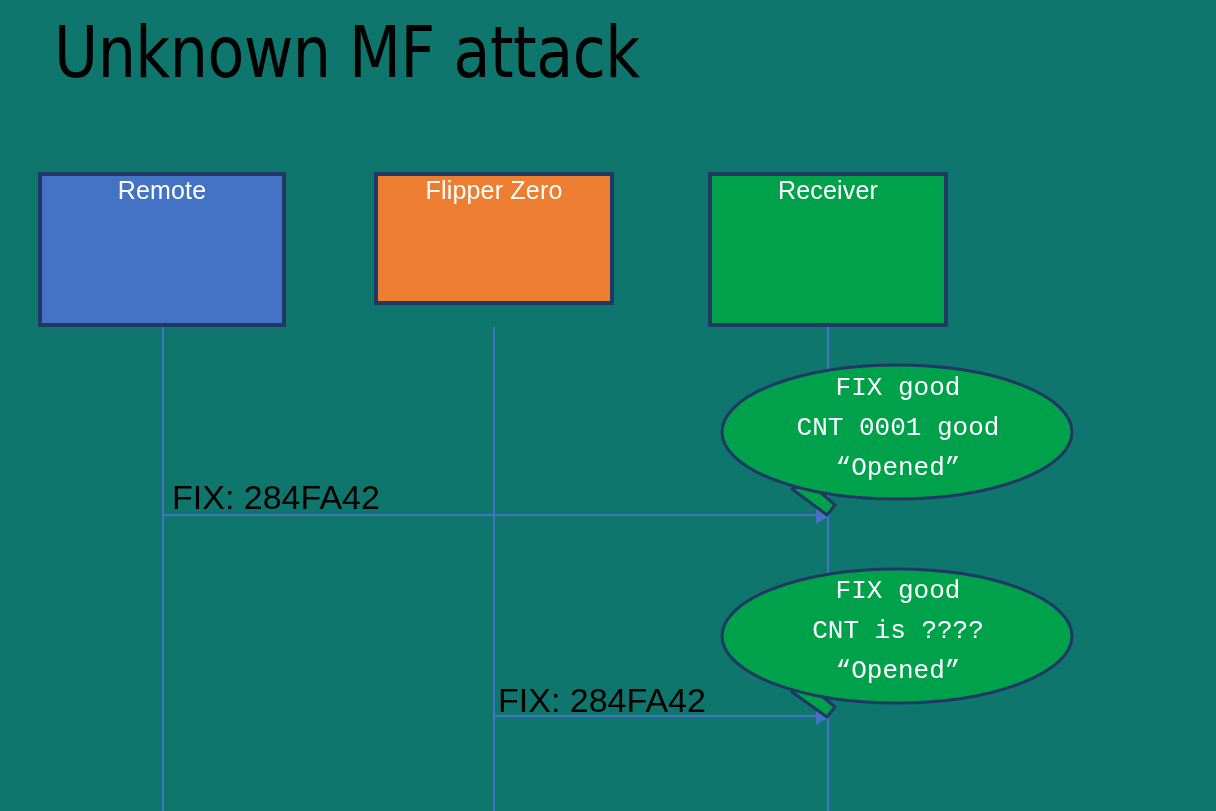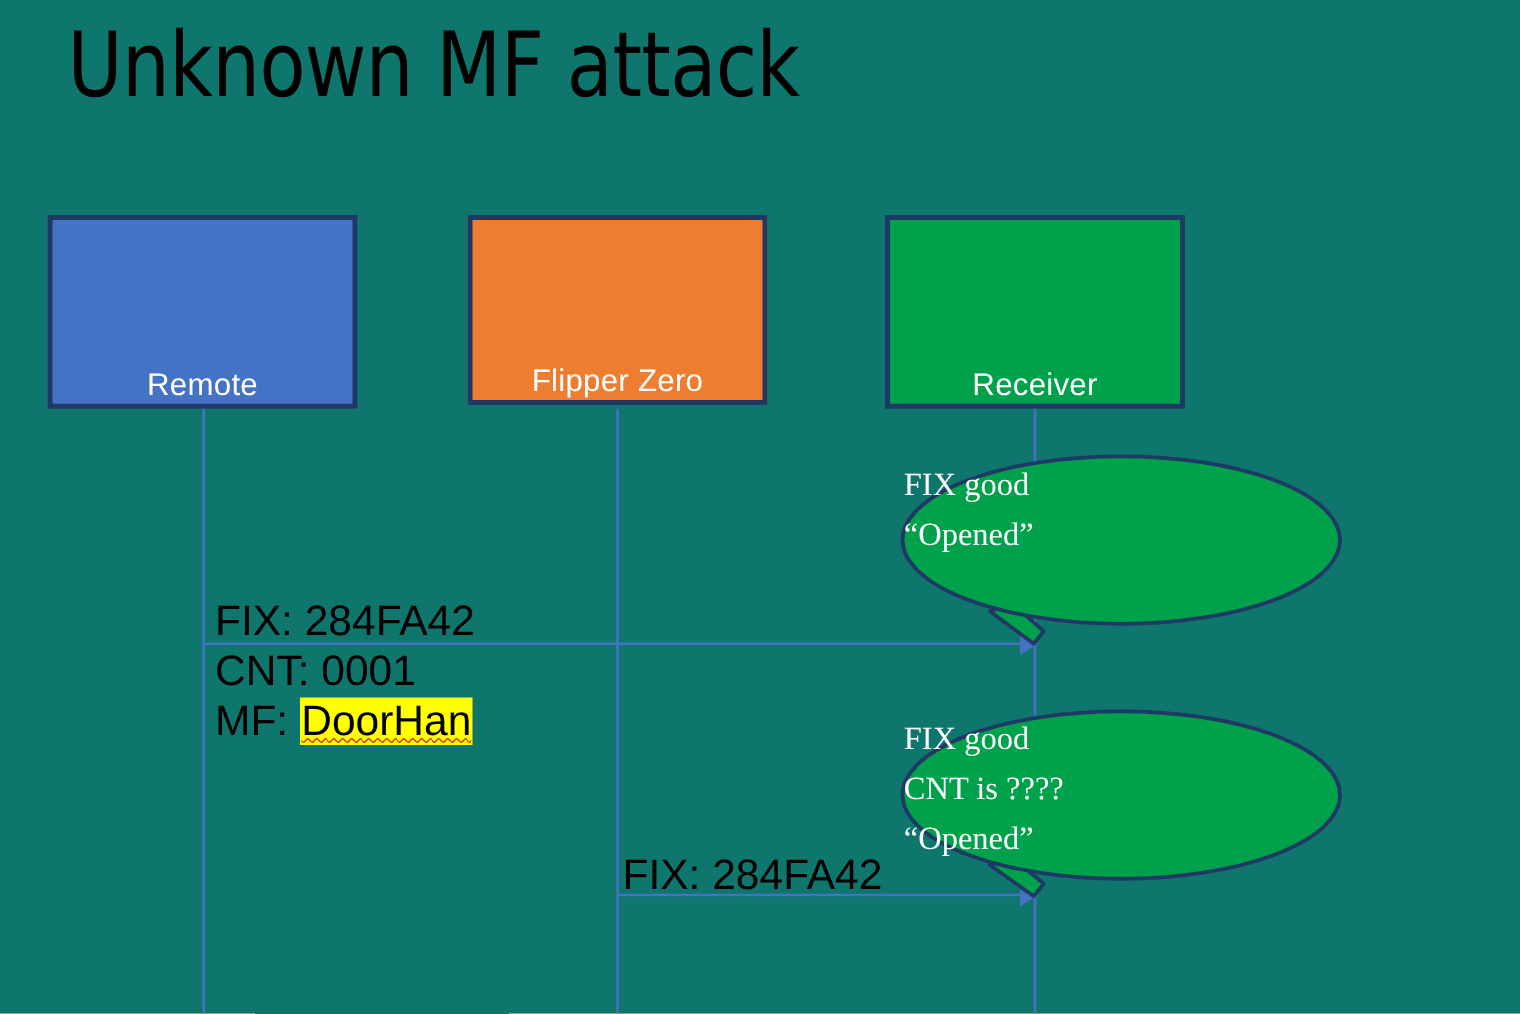--- a/index.html
+++ b/index.html
@@ -52,7 +52,7 @@
     box-sizing: border-box;
     border: 4px solid #1F3864;
     display: flex;
-    align-items: flex-end;
+    align-items: flex-start;
     justify-content: center;
     color: #ffffff;
     font-family: "Liberation Sans", sans-serif;

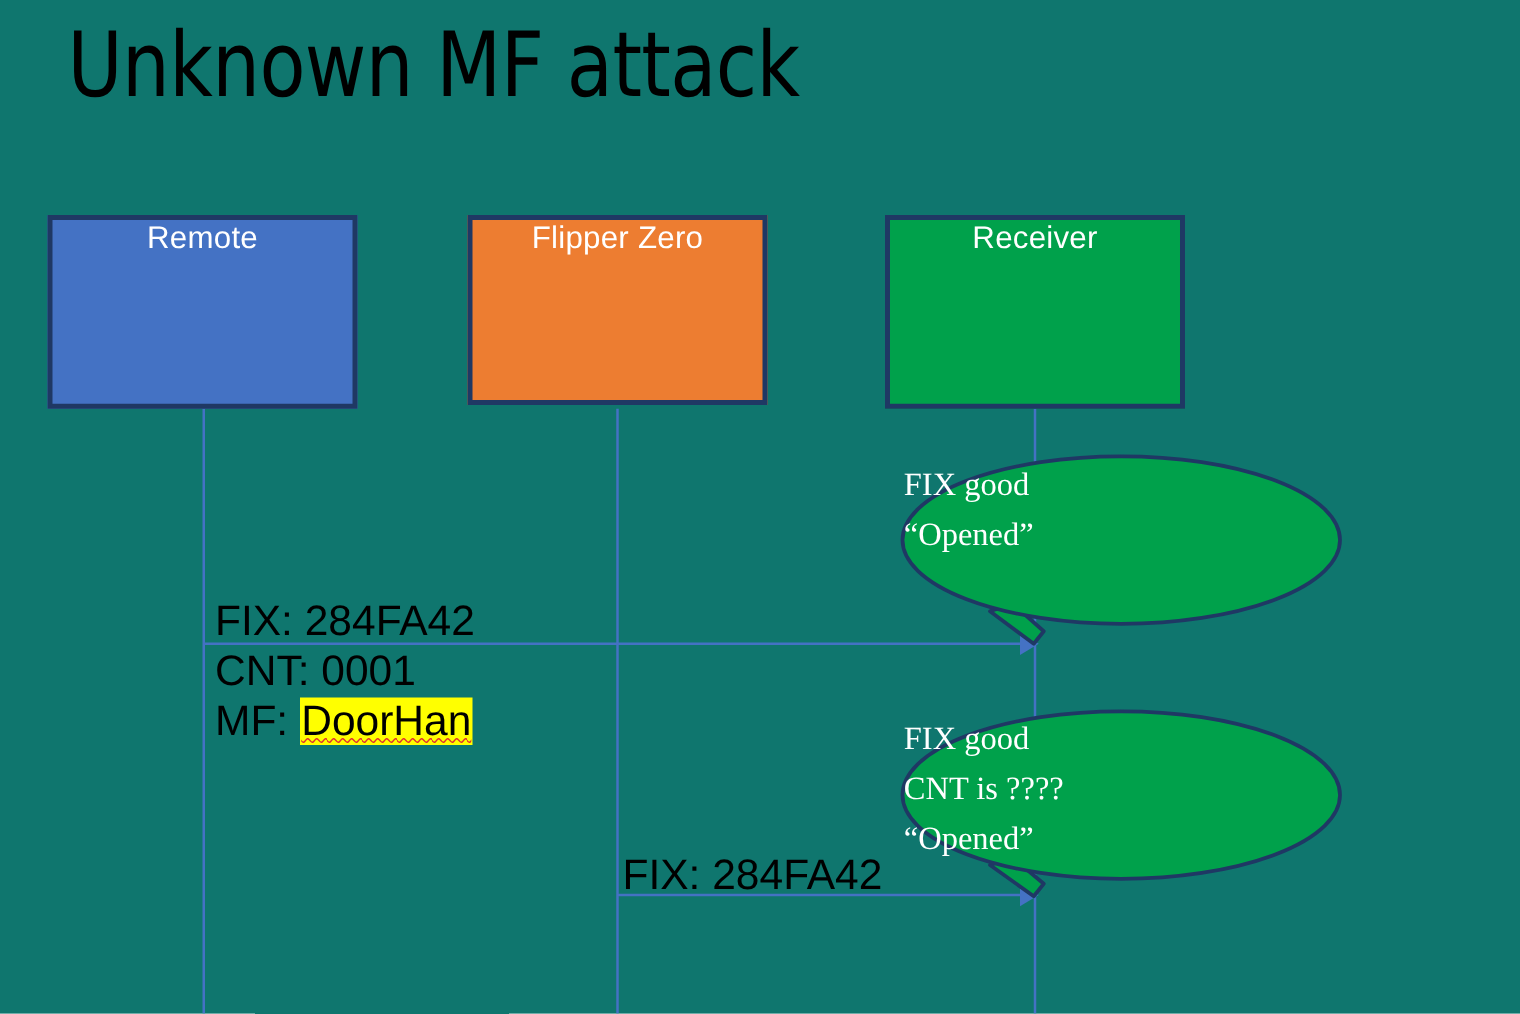--- a/index.html
+++ b/index.html
@@ -65,7 +65,7 @@
     background: #4472C4;
   }
   #actor-flipper {
-    left: 374px; top: 172px;  width: 240px; height: 152px;
+    left: 374px; top: 172px;  width: 240px; height: 133px;
     background: #ED7D31;
   }
   #actor-receiver {

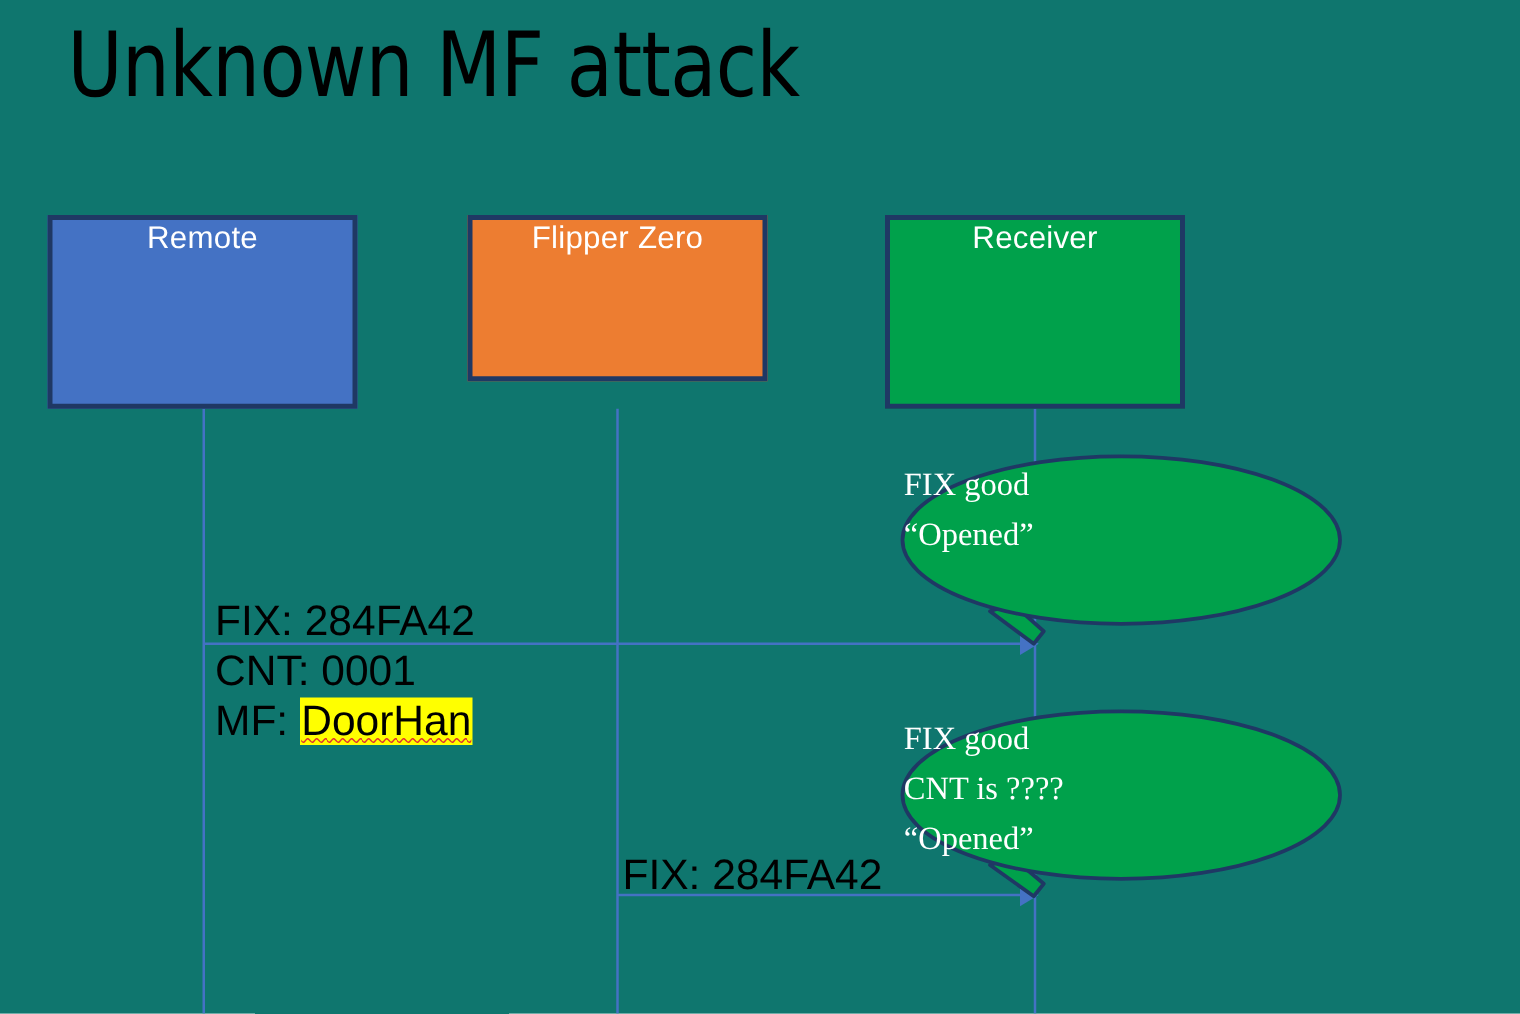--- a/index.html
+++ b/index.html
@@ -104,9 +104,9 @@
   .callout-text {
     position: absolute;
     width: 350px;
-    text-align: left;
+    text-align: center;
     color: #ffffff;
-    font-family: Liberation Serif, serif;
+    font-family: Liberation Mono, monospace;
     font-size: 26px;
     line-height: 40px;
     pointer-events: none;

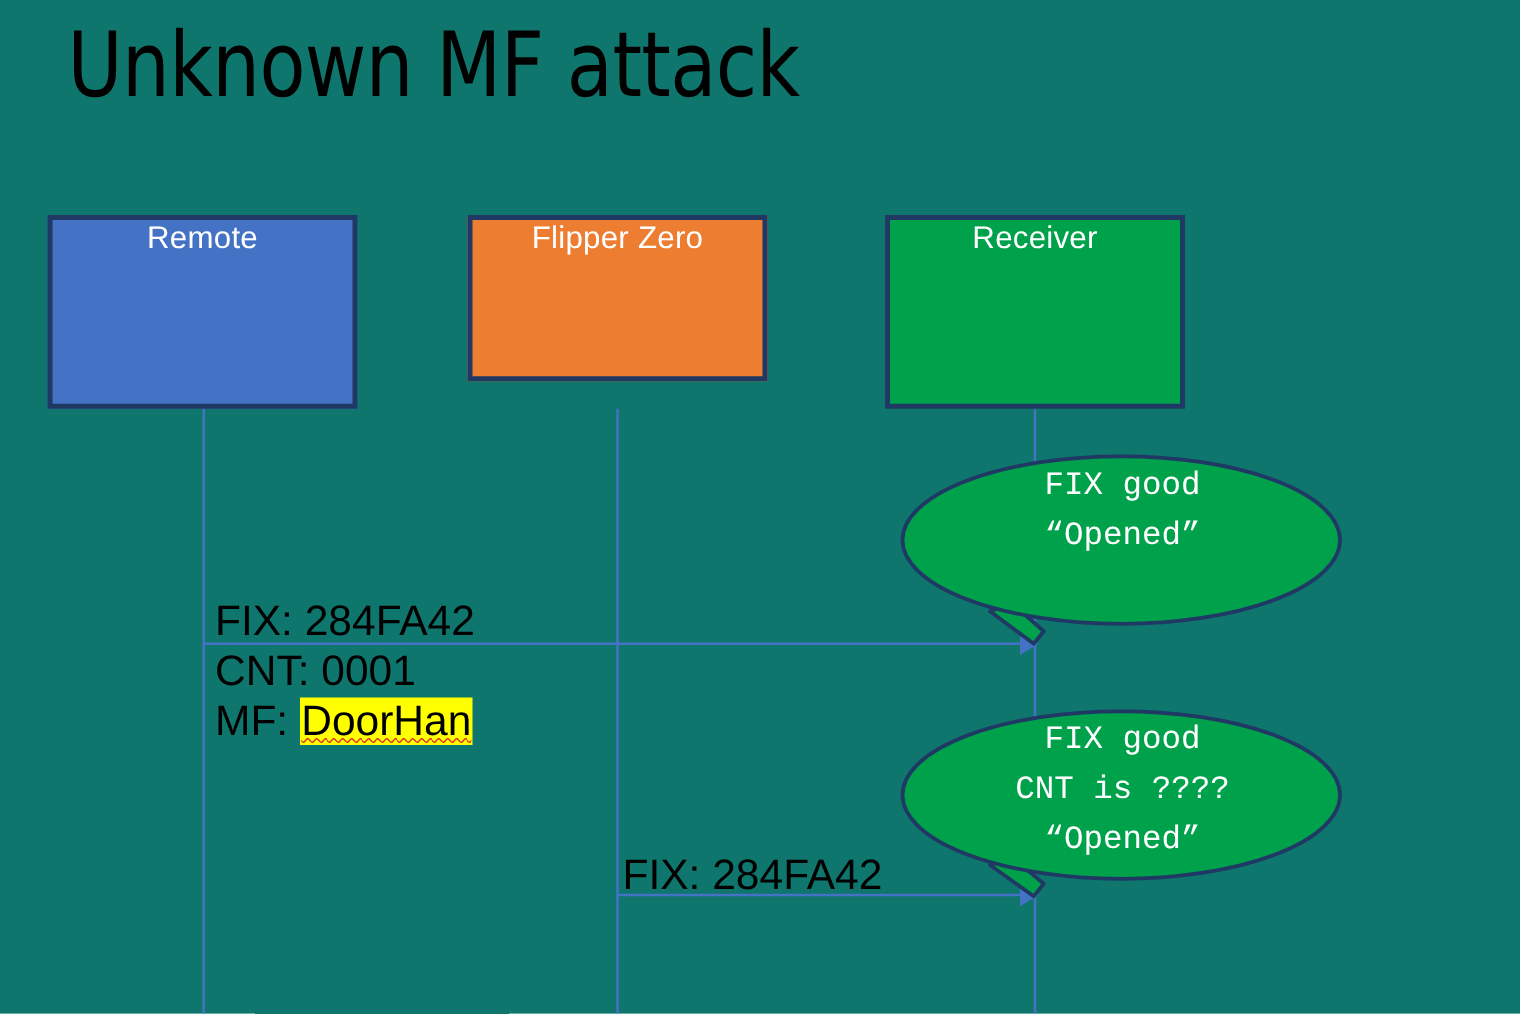--- a/index.html
+++ b/index.html
@@ -173,6 +173,7 @@
 
   <div class="callout-text" id="callout1-text">
     <div>FIX good</div>
+    <div>CNT 0001 good</div>
     <div>“Opened”</div>
   </div>
   <div class="callout-text" id="callout2-text">

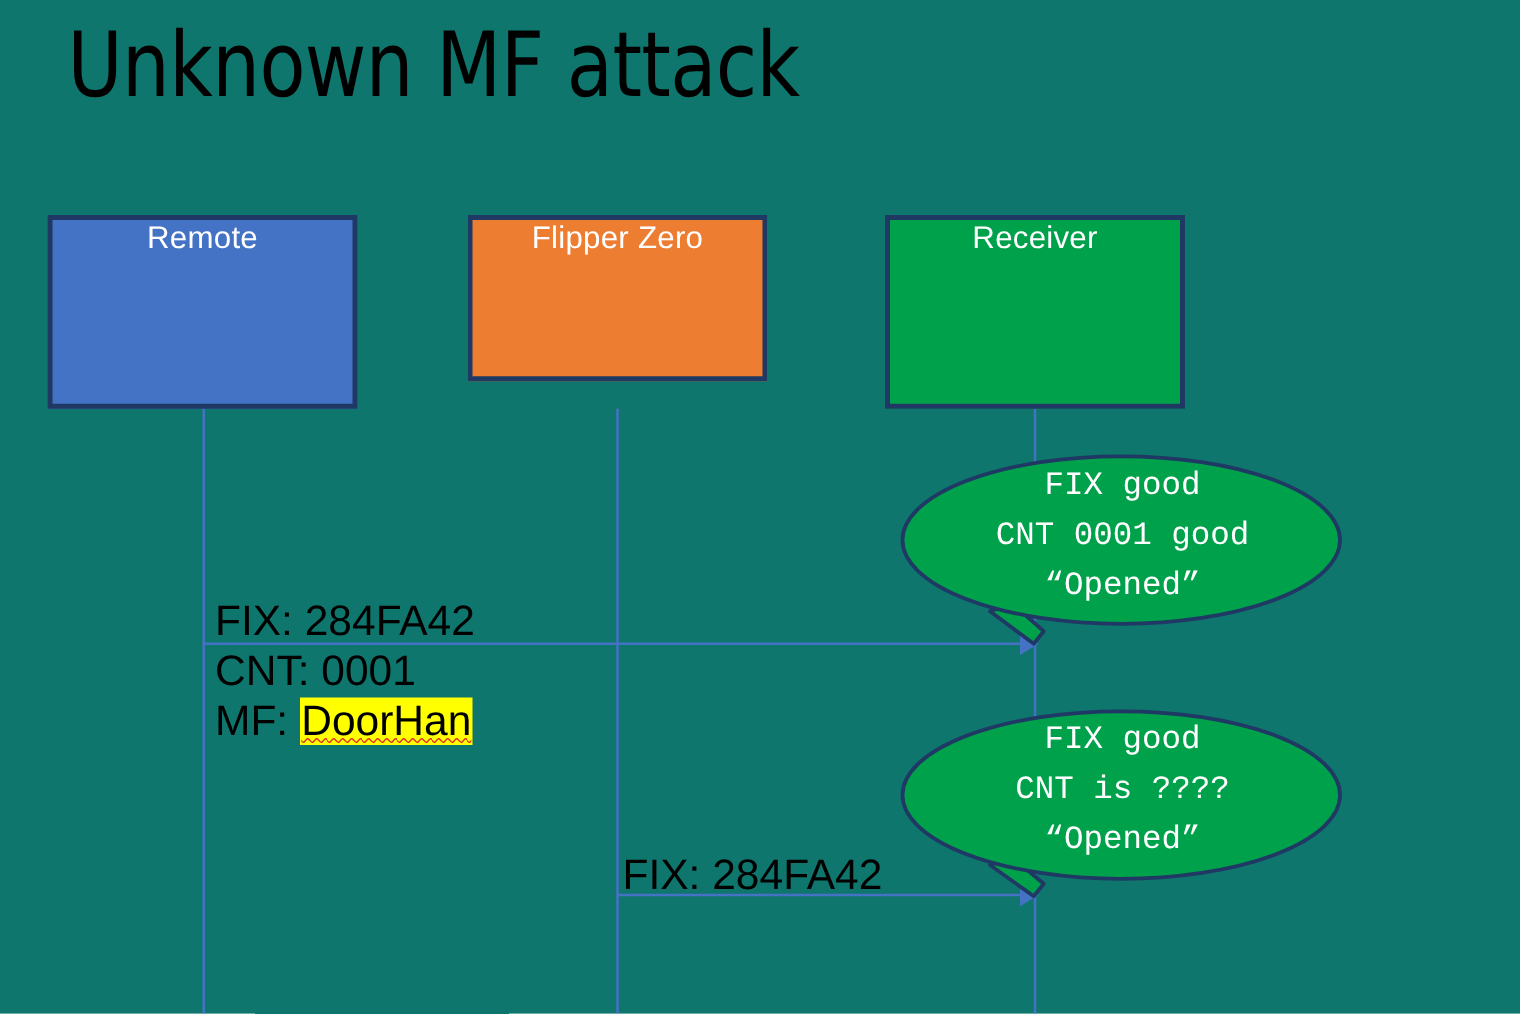--- a/index.html
+++ b/index.html
@@ -158,14 +158,6 @@
   <div class="msg-label" id="msg1-head">
     <div>FIX: 284FA42</div>
   </div>
-  <div class="msg-label" id="msg1-body">
-    <div>
-      <span>CNT: </span><span>0001</span>
-    </div>
-    <div>
-      <span>MF: </span><span class="hl sp">DoorHan</span>
-    </div>
-  </div>
 
   <div class="msg-label" id="msg2-head">
     <div>FIX: 284FA42</div>

